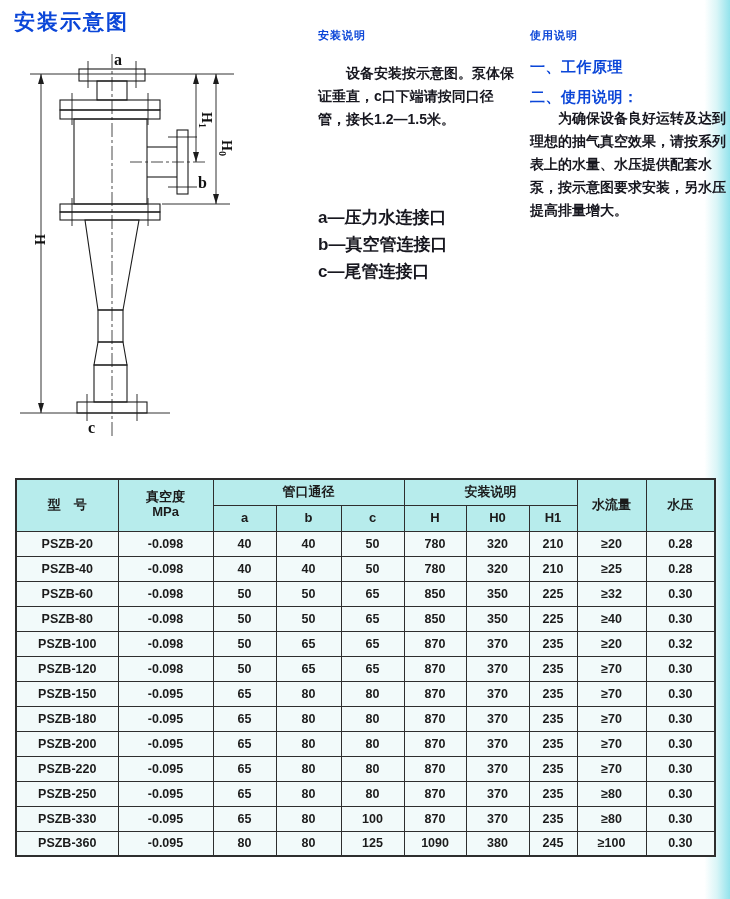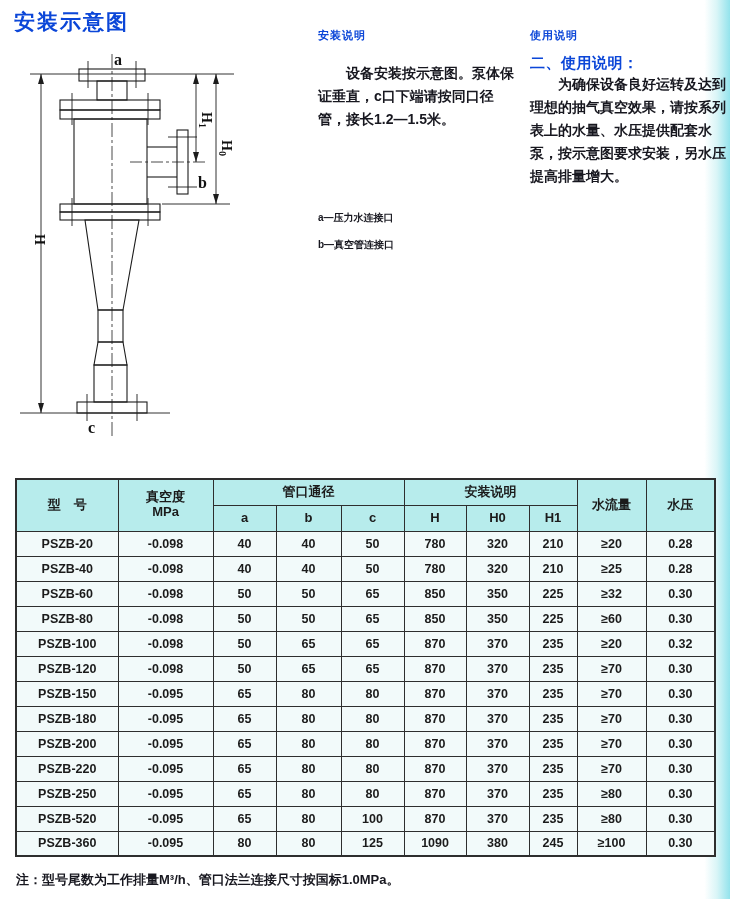--- a/index.html
+++ b/index.html
@@ -134,6 +134,7 @@
 
   <section class="col usage">
     <h2>使用说明</h2>
+    <h3 class="sec1">一、工作原理</h3>
     <h3 class="sec2">二、使用说明：</h3>
     <p class="p2">为确保设备良好运转及达到理想的抽气真空效果，请按系列表上的水量、水压提供配套水泵，按示意图要求安装，另水压提高排量增大。</p>
   </section>

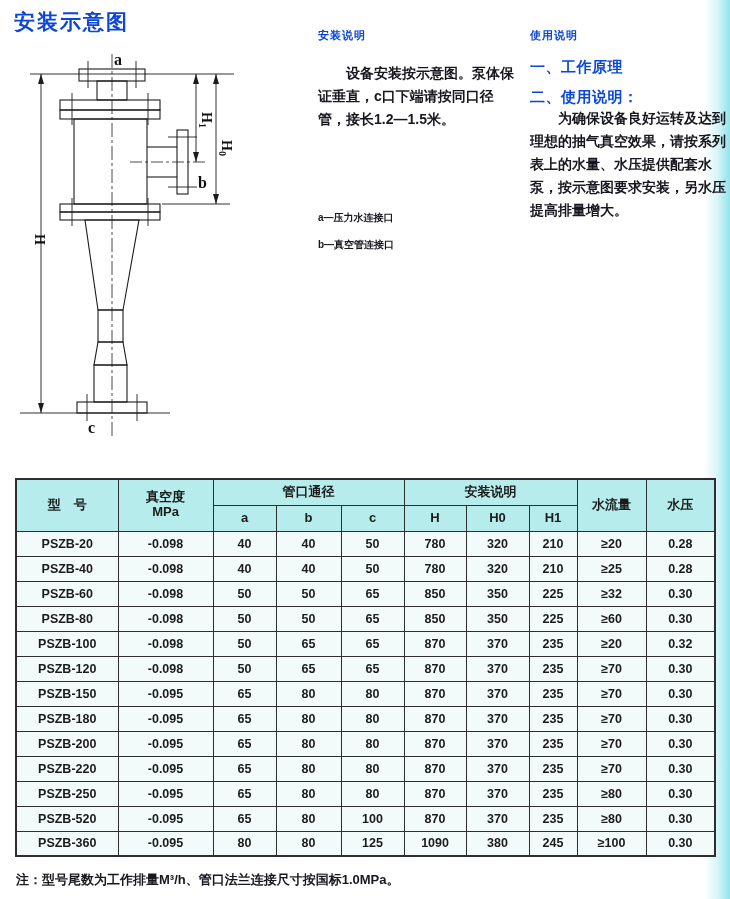--- a/index.html
+++ b/index.html
@@ -23,7 +23,7 @@
   .install p { margin-top:19px; }
 
   .ports { position:absolute; left:318px; top:203px; width:200px; }
-  .ports .port-item { font-size:10px; font-weight:600; line-height:24px; margin-top:3px; }
+  .ports .port-item { font-size:17px; font-weight:600; line-height:24px; margin-top:3px; }
   .ports h3 { margin-bottom:8px; }
 
   .usage { position:absolute; left:530px; top:28px; width:198px; }

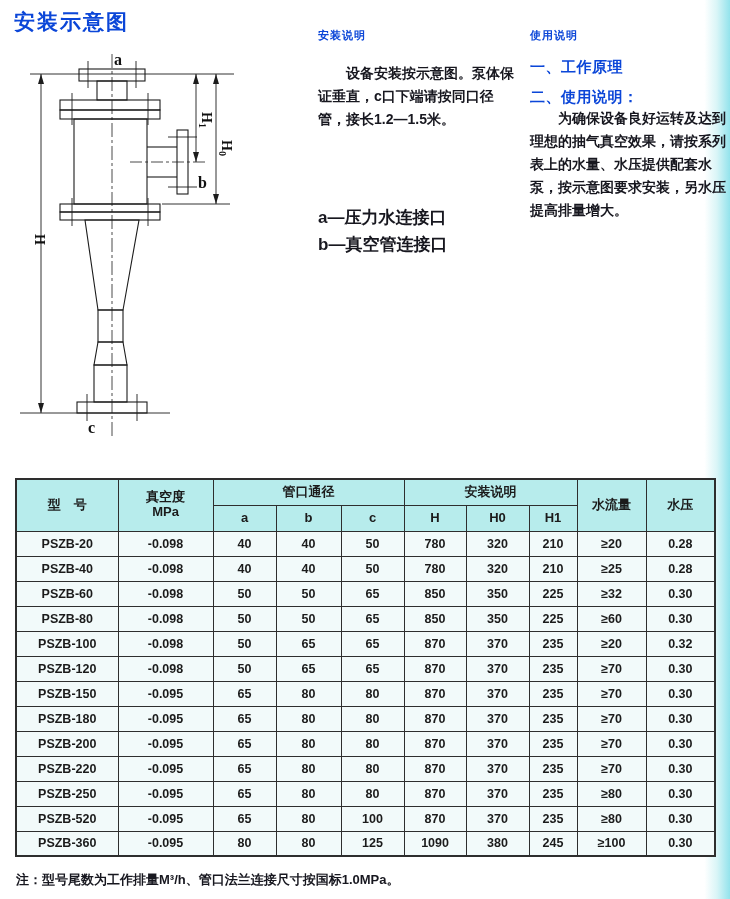--- a/index.html
+++ b/index.html
@@ -130,6 +130,7 @@
   <section class="col ports">
     <div class="port-item">a—压力水连接口</div>
     <div class="port-item">b—真空管连接口</div>
+    <div class="port-item">c—尾管连接口</div>
   </section>
 
   <section class="col usage">

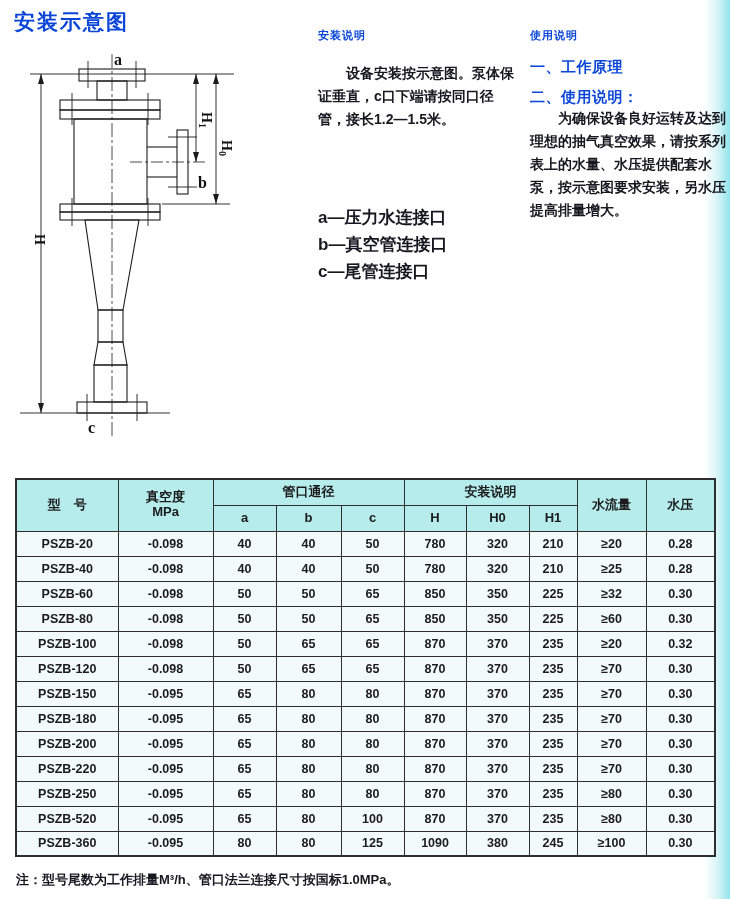--- a/index.html
+++ b/index.html
@@ -221,7 +221,7 @@
           <td>850</td>
           <td>350</td>
           <td>225</td>
-          <td>≥60</td>
+          <td>≥40</td>
           <td>0.30</td>
         </tr>
         <tr>

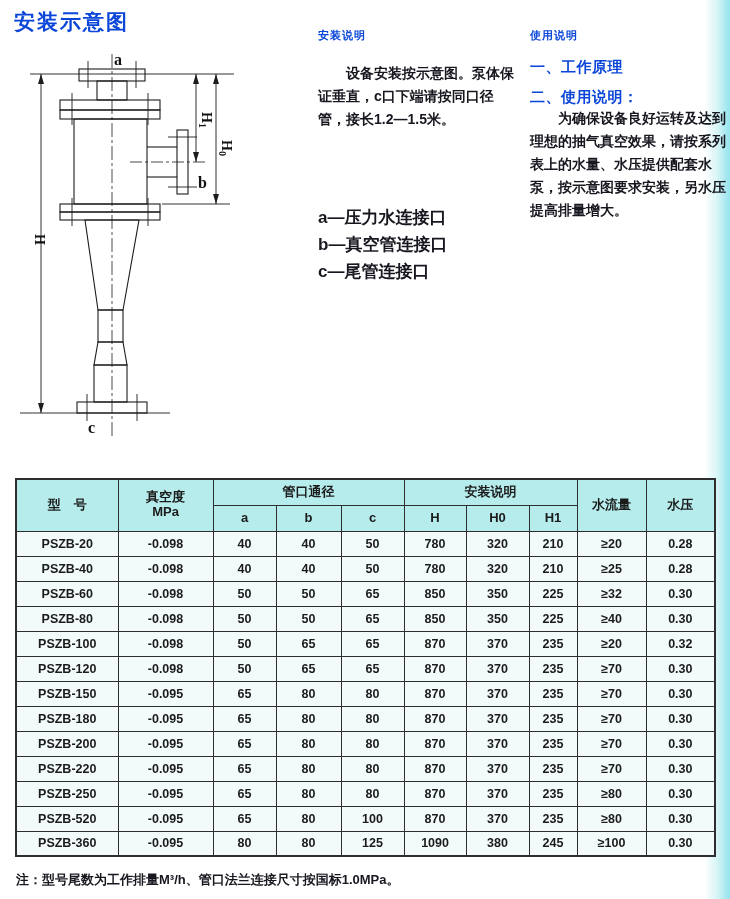--- a/index.html
+++ b/index.html
@@ -309,7 +309,7 @@
           <td>0.30</td>
         </tr>
         <tr>
-          <td>PSZB-520</td>
+          <td>PSZB-330</td>
           <td>-0.095</td>
           <td>65</td>
           <td>80</td>

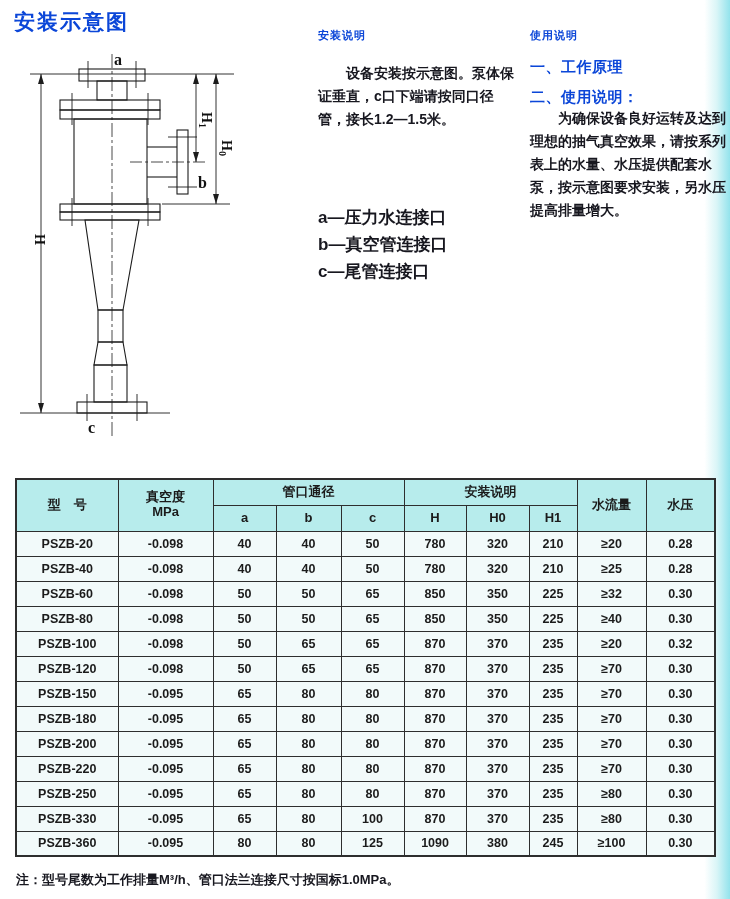--- a/index.html
+++ b/index.html
@@ -335,7 +335,6 @@
       </tbody>
   </table>
 
-  <p class="footnote">注：型号尾数为工作排量M³/h、管口法兰连接尺寸按国标1.0MPa。</p>
 
 </div>
 

